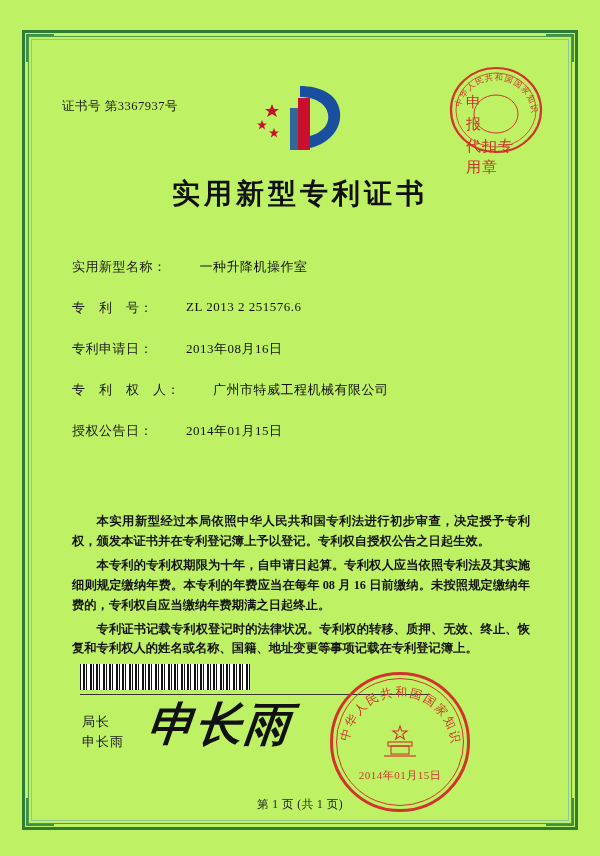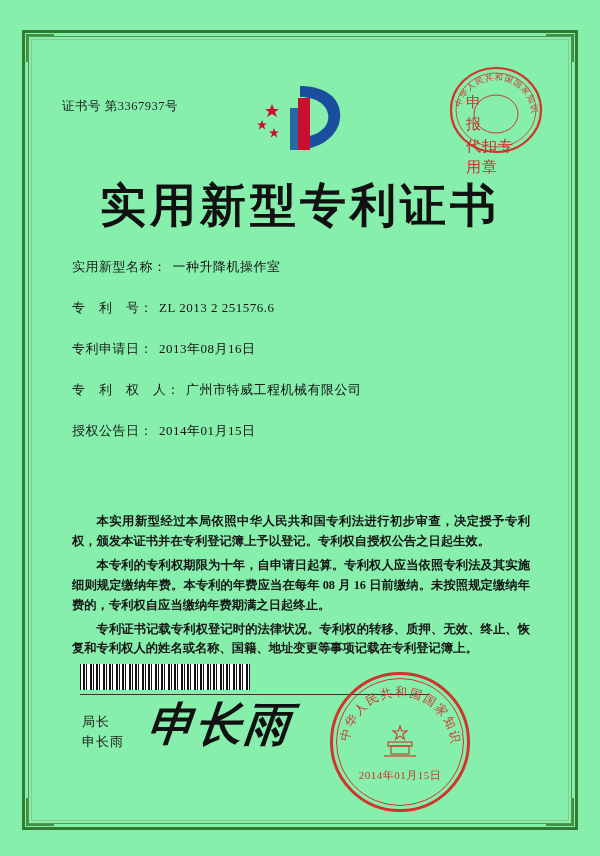--- a/index.html
+++ b/index.html
@@ -18,7 +18,7 @@
     position: relative;
     width: 600px;
     height: 856px;
-    background: #86efac;
+    background: #bef264;
     overflow: hidden;
   }
 

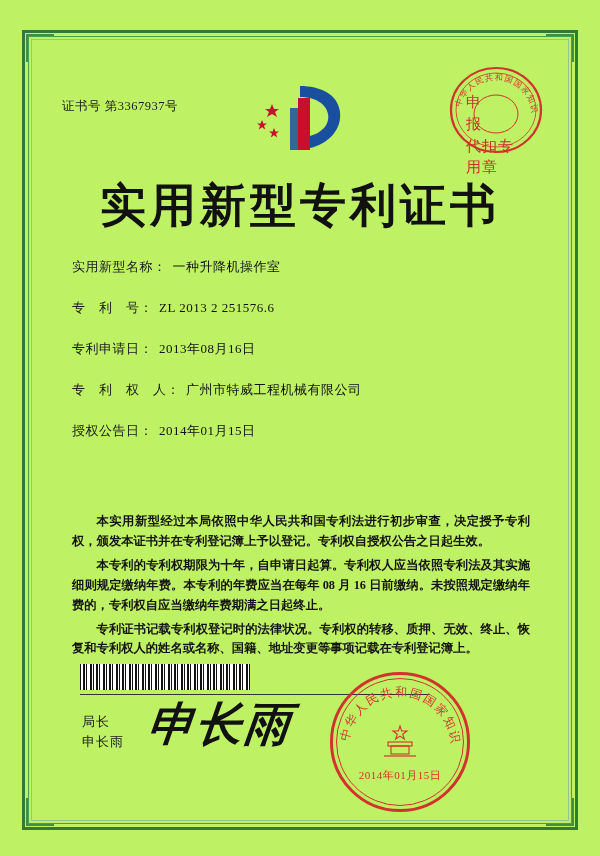--- a/index.html
+++ b/index.html
@@ -104,7 +104,7 @@
     right: 0;
     top: 175px;
     text-align: center;
-    font-size: 46px;
+    font-size: 28px;
     font-weight: bold;
     letter-spacing: 4px;
     font-family: "DejaVu Serif", "Liberation Serif", serif;

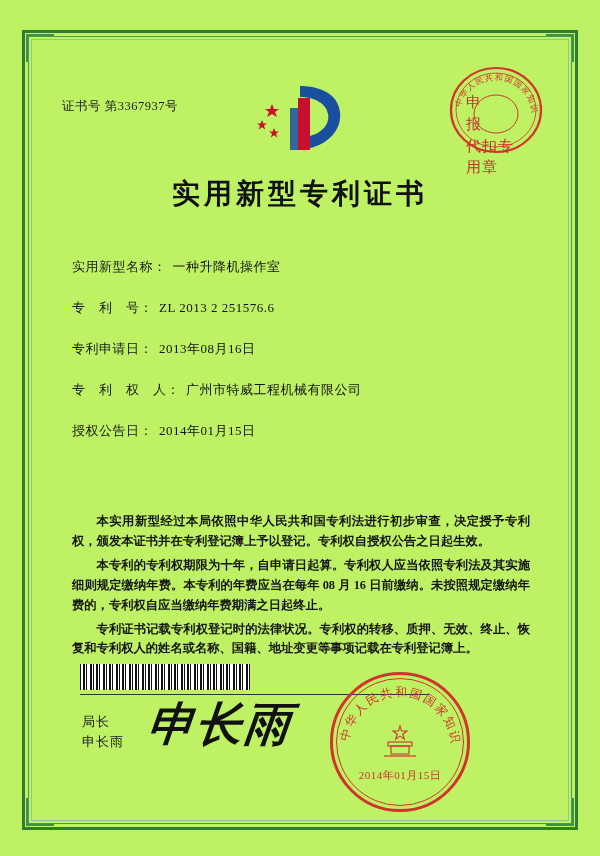--- a/index.html
+++ b/index.html
@@ -120,9 +120,10 @@
   }
   .field {
     display: flex;
-    align-items: center;
+    align-items: flex-start;
     margin-bottom: 23px;
     font-size: 13px;
+    gap: 27px;
   }
   .field .lbl {
     white-space: nowrap;

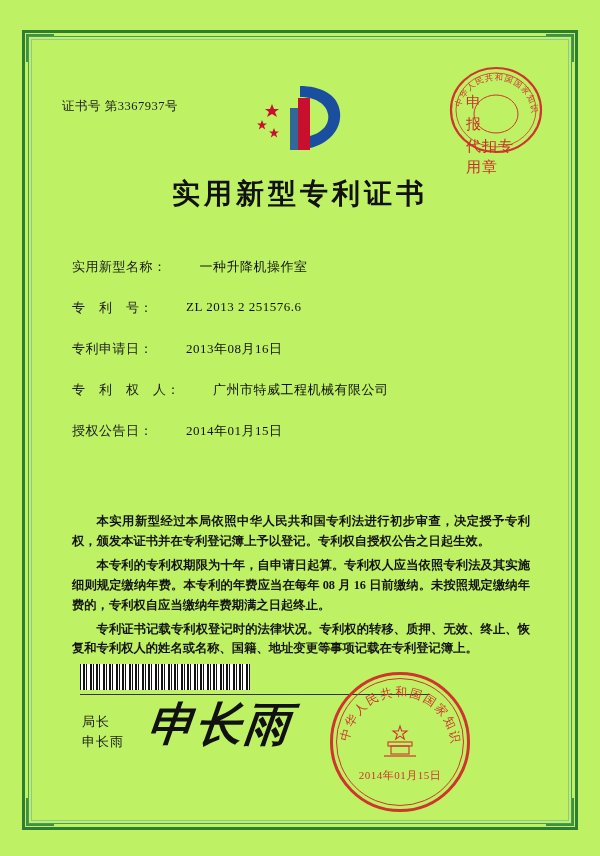--- a/index.html
+++ b/index.html
@@ -363,6 +363,7 @@
     <div class="seal-date">2014年01月15日</div>
   </div>
 
+  <div class="footer">第 1 页 (共 1 页)</div>
 
 </div>
 

